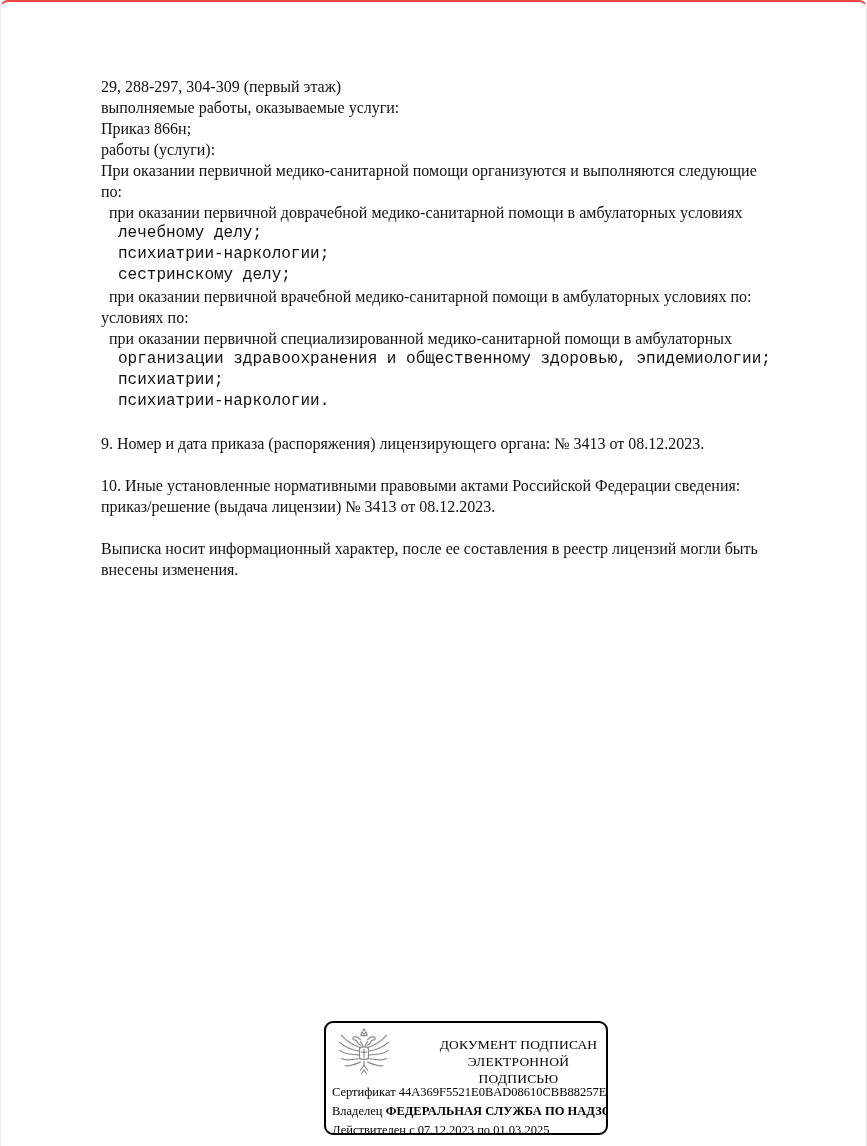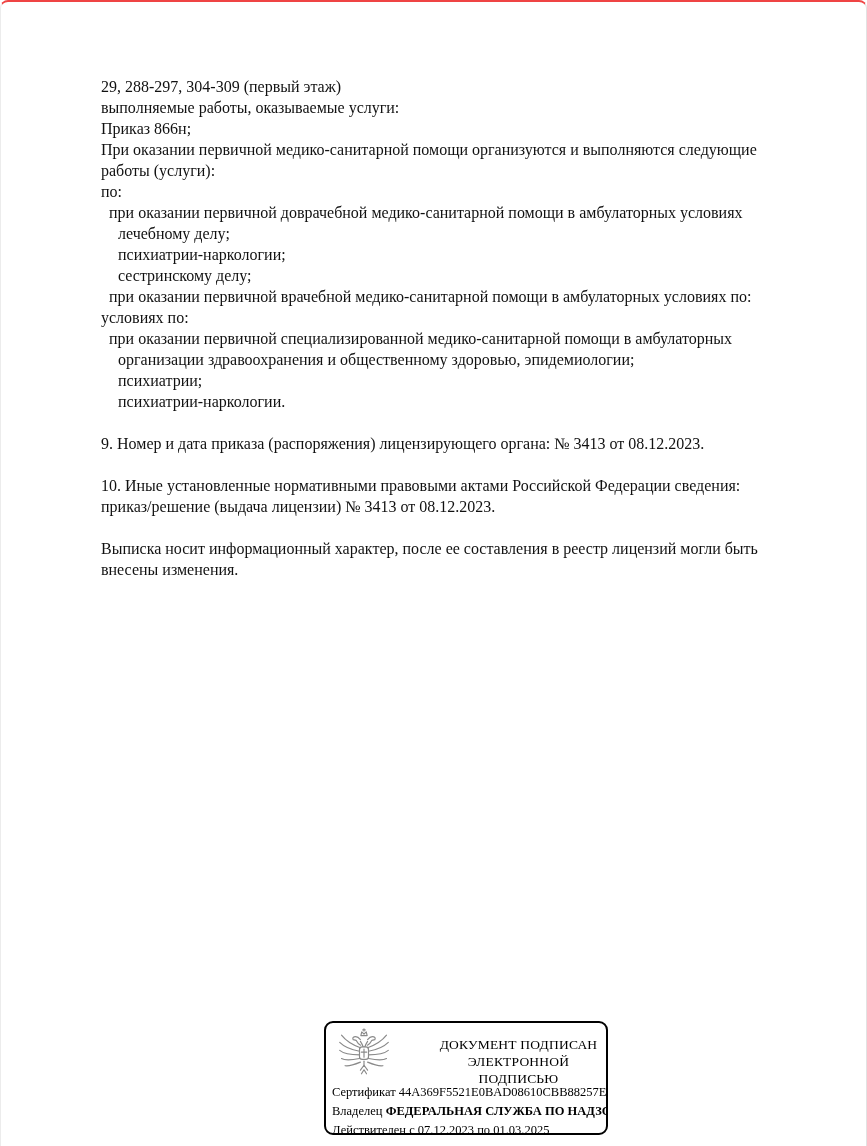--- a/index.html
+++ b/index.html
@@ -92,8 +92,8 @@
       <div class="line indent-0">29, 288-297, 304-309 (первый этаж)</div>
       <div class="line indent-0">выполняемые работы, оказываемые услуги:</div>
       <div class="line indent-0">Приказ 866н;</div>
+      <div class="line indent-0">работы (услуги):</div>
       <div class="line indent-0">При оказании первичной медико-санитарной помощи организуются и выполняются следующие</div>
-      <div class="line indent-0">работы (услуги):</div>
       <div class="line indent-0">по:</div>
       <div class="line indent-1">при оказании первичной доврачебной медико-санитарной помощи в амбулаторных условиях</div>
       <div class="line indent-2">лечебному делу;</div>

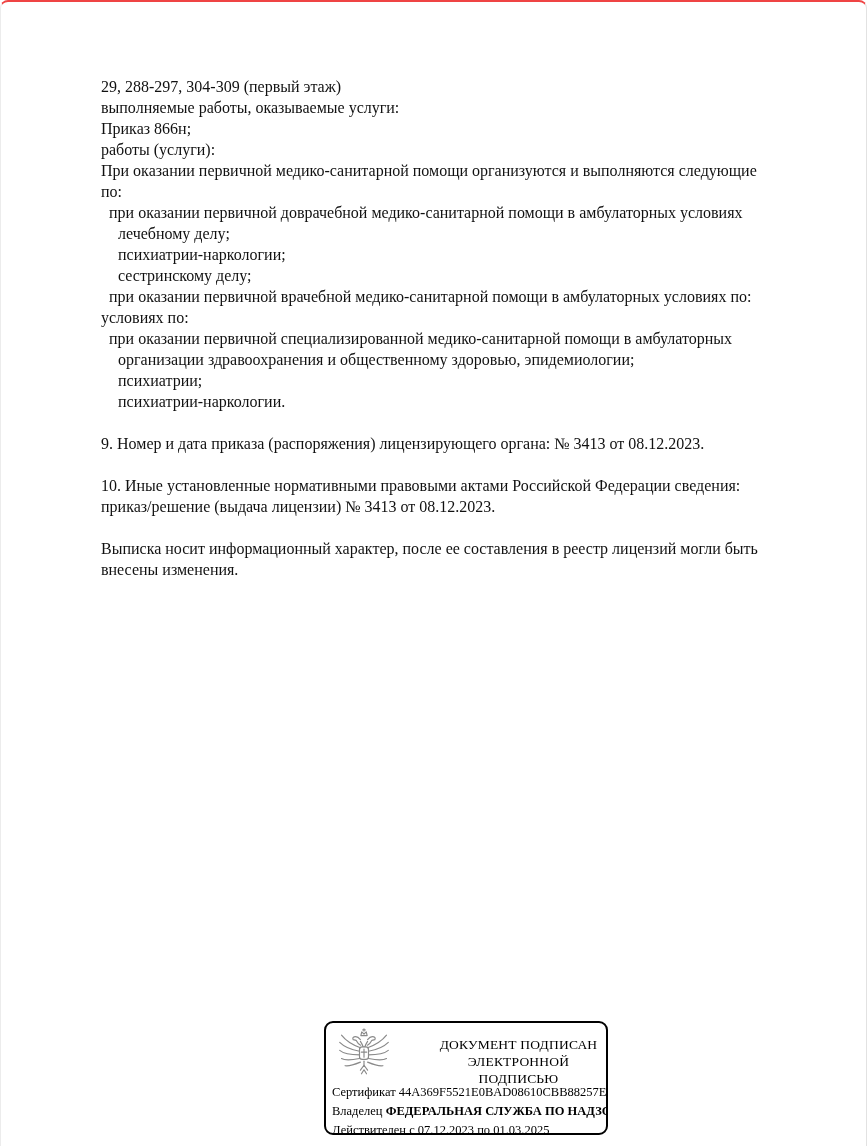--- a/index.html
+++ b/index.html
@@ -35,7 +35,7 @@
   }
   .indent-0 { padding-left: 0; }
   .indent-1 { padding-left: 8px; }
-  .indent-2 { padding-left: 17px; }
+  .indent-2 { padding-left: 17px; font-family: Liberation Mono, monospace; }
 
   .stamp {
     position: absolute;

